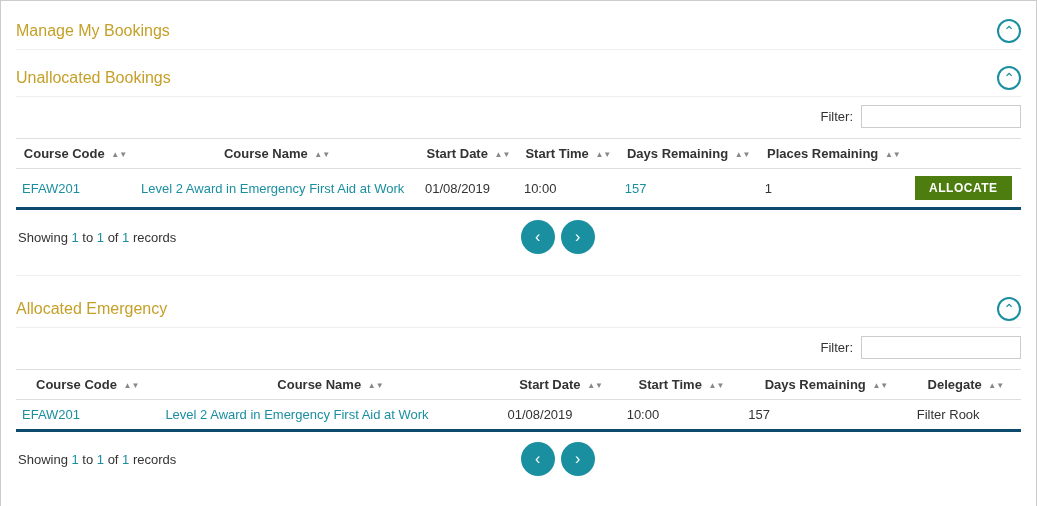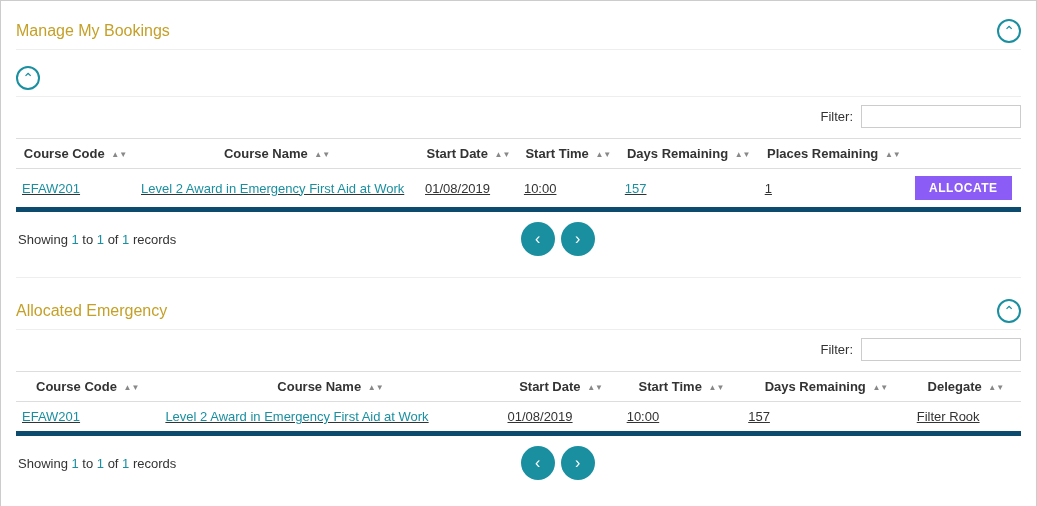--- a/index.html
+++ b/index.html
@@ -162,6 +162,7 @@
 
   <div class="section-body">
     <div class="section-header">
+      <span class="section-title">Unallocated Bookings</span>
       <div class="collapse-icon">⌃</div>
     </div>
 

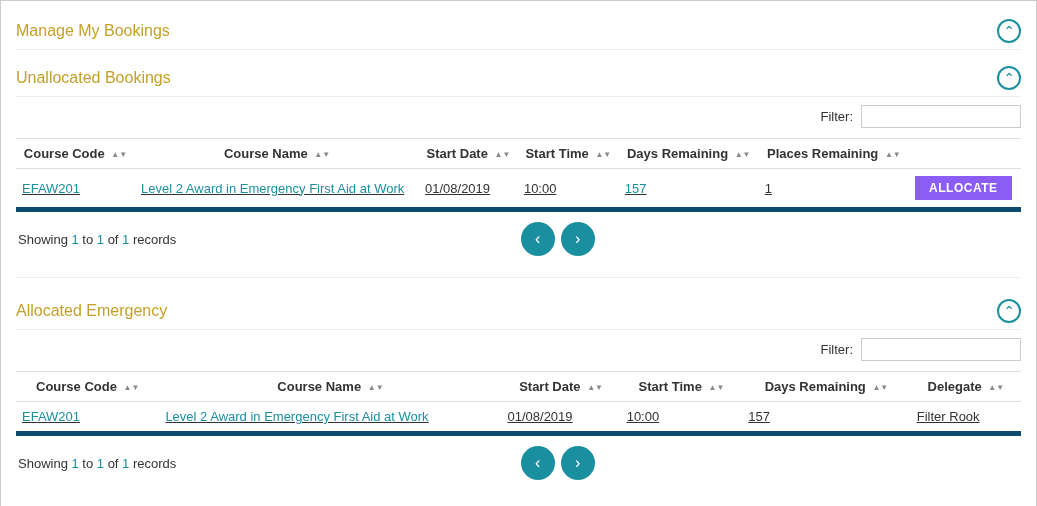--- a/index.html
+++ b/index.html
@@ -89,8 +89,7 @@
       gap: 0;
     }
     tbody tr {
-      border-bottom: 5px solid #0c4a6e;
-      text-decoration: underline;
+      border-bottom: 3px solid #0c4a6e;
     }
     tbody td {
       padding: 7px 6px;

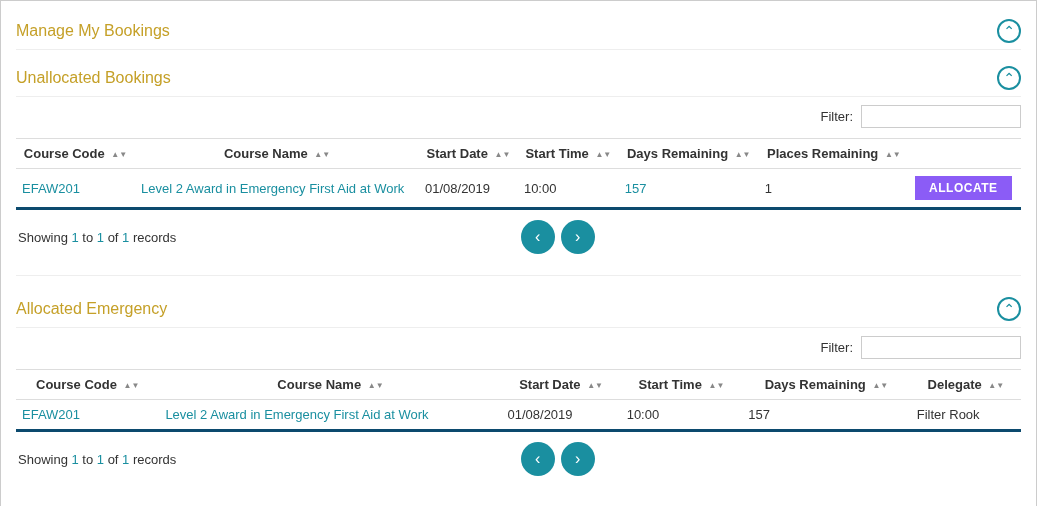--- a/index.html
+++ b/index.html
@@ -103,7 +103,7 @@
       color: #1a8fa0;
     }
     .btn-allocate {
-      background: #8b5cf6;
+      background: #4d7c0f;
       color: #fff;
       border: none;
       padding: 5px 14px;

